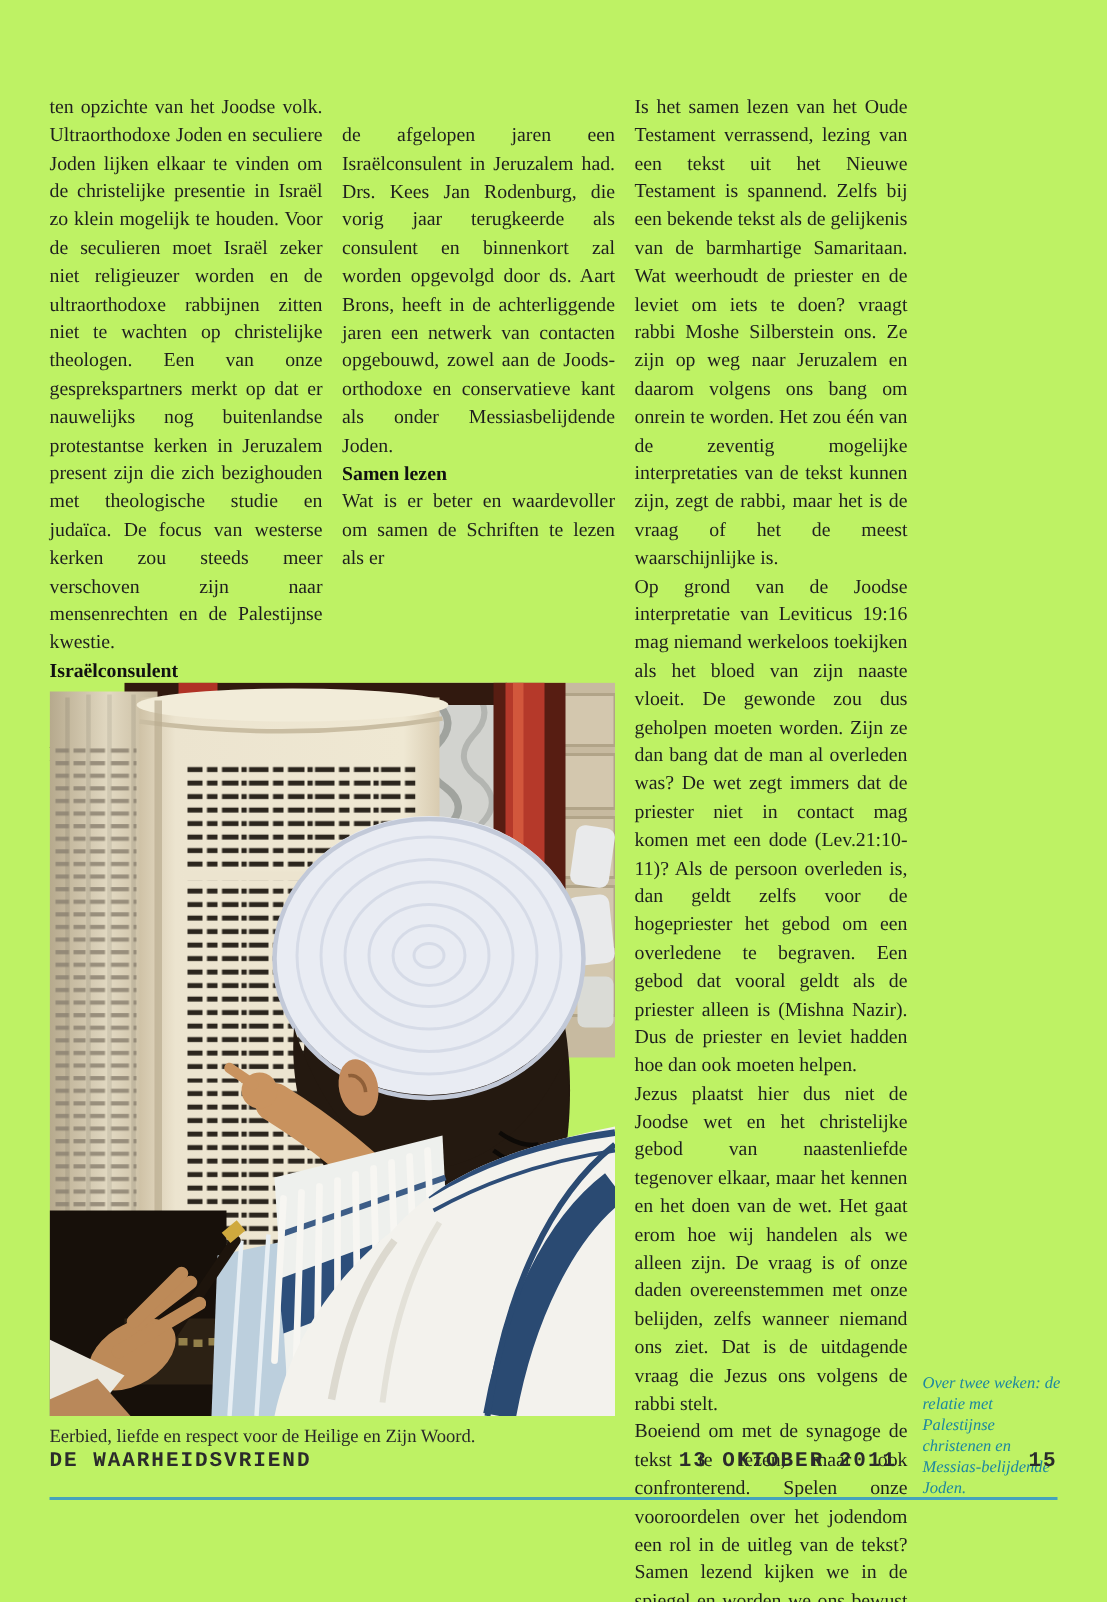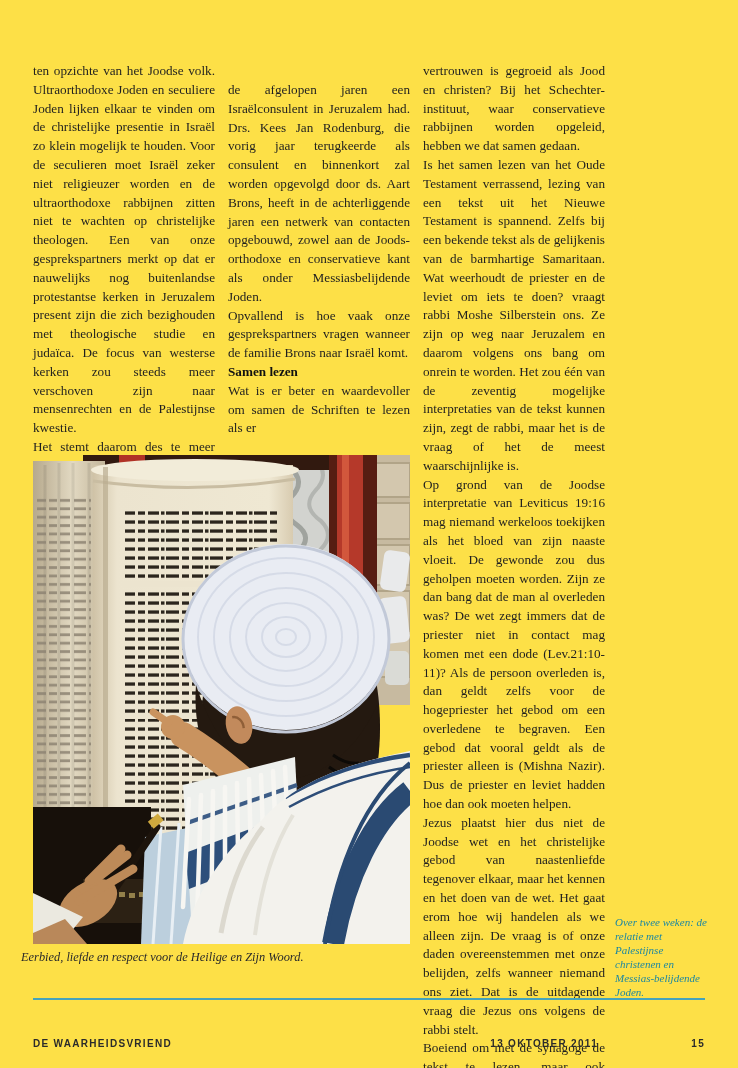--- a/index.html
+++ b/index.html
@@ -5,7 +5,7 @@
   html,body{margin:0;padding:0;background:#ffffff;}
   body{width:738px;height:1068px;position:relative;overflow:hidden;
        font-family:"Liberation Serif", serif;color:#1f1f1f;}
-  .page{position:absolute;inset:0;background:#fde047;}
+  .page{position:absolute;inset:0;background:#bef264;}
   .col{position:absolute;top:62px;width:182px;font-size:13.2px;line-height:18.8px;}
   .col p{margin:0;text-align:justify;hyphens:auto;}
   .col1{left:33px;}

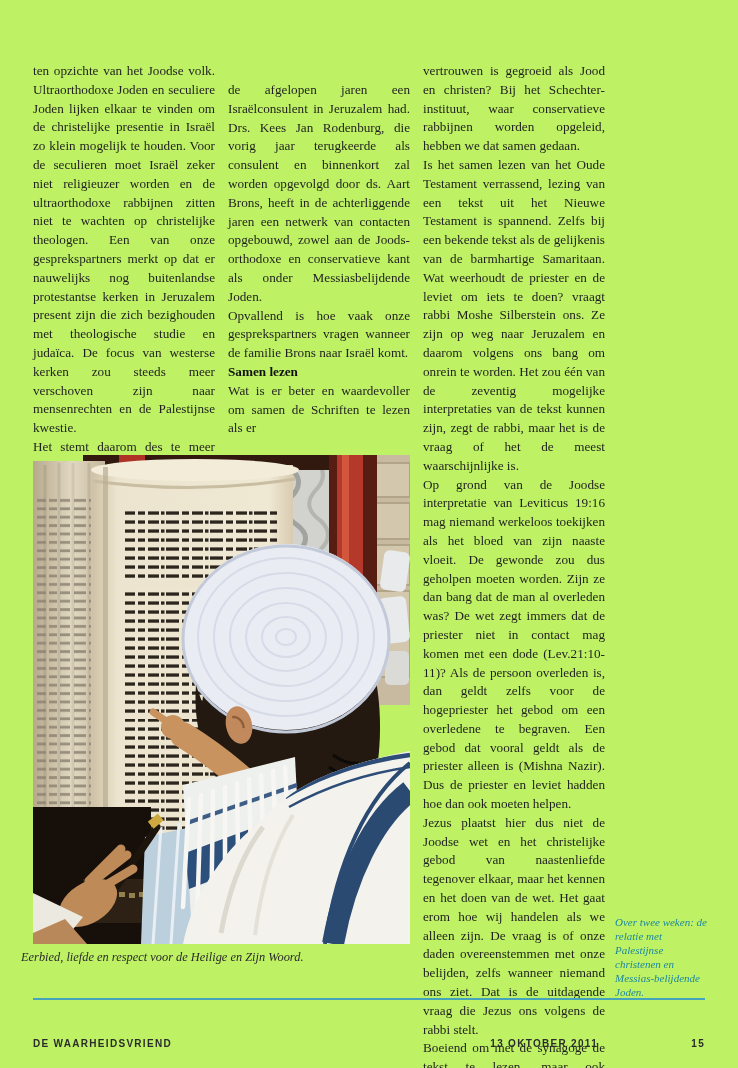--- a/index.html
+++ b/index.html
@@ -43,7 +43,6 @@
   </div>
 
   <div class="col col3">
-    <p>vertrouwen is gegroeid als Jood en christen? Bij het Schechter-instituut, waar conservatieve rabbijnen worden opgeleid, hebben we dat samen gedaan.</p>
     <p>Is het samen lezen van het Oude Testament verrassend, lezing van een tekst uit het Nieuwe Testament is spannend. Zelfs bij een bekende tekst als de gelijkenis van de barmhartige Samaritaan. Wat weerhoudt de priester en de leviet om iets te doen? vraagt rabbi Moshe Silberstein ons. Ze zijn op weg naar Jeruzalem en daarom volgens ons bang om onrein te worden. Het zou één van de zeventig mogelijke interpretaties van de tekst kunnen zijn, zegt de rabbi, maar het is de vraag of het de meest waarschijnlijke is.</p>
     <p>Op grond van de Joodse interpretatie van Leviticus 19:16 mag niemand werkeloos toekijken als het bloed van zijn naaste vloeit. De gewonde zou dus geholpen moeten worden. Zijn ze dan bang dat de man al overleden was? De wet zegt immers dat de priester niet in contact mag komen met een dode (Lev.21:10-11)? Als de persoon overleden is, dan geldt zelfs voor de hogepriester het gebod om een overledene te begraven. Een gebod dat vooral geldt als de priester alleen is (Mishna Nazir). Dus de priester en leviet hadden hoe dan ook moeten helpen.</p>
     <p>Jezus plaatst hier dus niet de Joodse wet en het christelijke gebod van naastenliefde tegenover elkaar, maar het kennen en het doen van de wet. Het gaat erom hoe wij handelen als we alleen zijn. De vraag is of onze daden overeenstemmen met onze belijden, zelfs wanneer niemand ons ziet. Dat is de uitdagende vraag die Jezus ons volgens de rabbi stelt.</p>

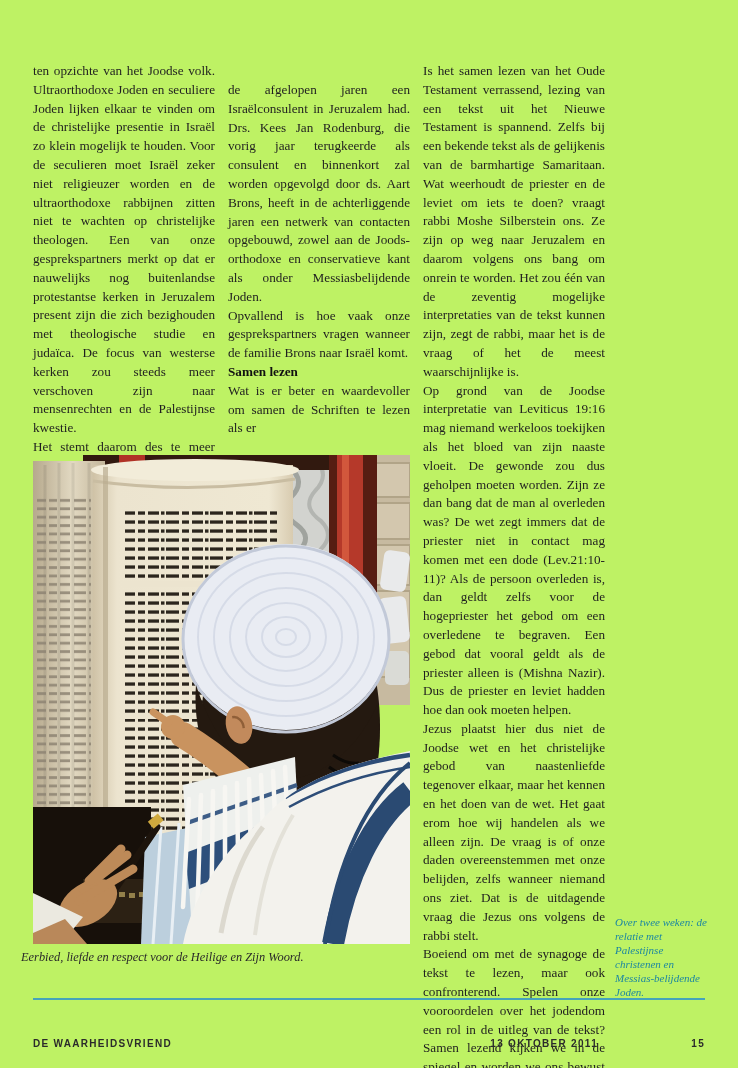--- a/index.html
+++ b/index.html
@@ -37,7 +37,6 @@
 
   <div class="col col2">
     <p>de afgelopen jaren een Israëlconsulent in Jeruzalem had. Drs. Kees Jan Rodenburg, die vorig jaar terugkeerde als consulent en binnenkort zal worden opgevolgd door ds. Aart Brons, heeft in de achterliggende jaren een netwerk van contacten opgebouwd, zowel aan de Joods-orthodoxe en conservatieve kant als onder Messiasbelijdende Joden.</p>
-    <p>Opvallend is hoe vaak onze gesprekspartners vragen wanneer de familie Brons naar Israël komt.</p>
     <p class="subhead">Samen lezen</p>
     <p>Wat is er beter en waardevoller om samen de Schriften te lezen als er</p>
   </div>

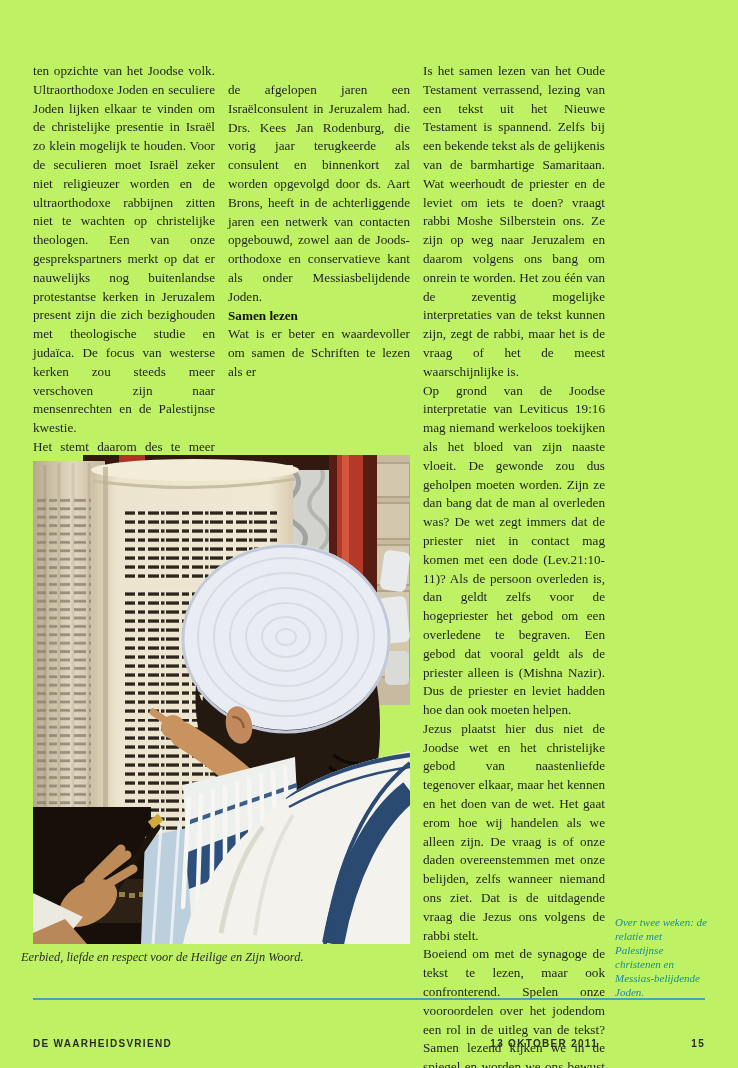--- a/index.html
+++ b/index.html
@@ -32,6 +32,7 @@
 
   <div class="col col1">
     <p>ten opzichte van het Joodse volk. Ultraorthodoxe Joden en seculiere Joden lijken elkaar te vinden om de christelijke presentie in Israël zo klein mogelijk te houden. Voor de seculieren moet Israël zeker niet religieuzer worden en de ultraorthodoxe rabbijnen zitten niet te wachten op christelijke theologen. Een van onze gesprekspartners merkt op dat er nauwelijks nog buitenlandse protestantse kerken in Jeruzalem present zijn die zich bezighouden met theologische studie en judaïca. De focus van westerse kerken zou steeds meer verschoven zijn naar mensenrechten en de Palestijnse kwestie.</p>
+    <p class="subhead">Israëlconsulent</p>
     <p>Het stemt daarom des te meer dankbaar dat we duidelijk merken hoe goed het is geweest dat het CIS</p>
   </div>
 

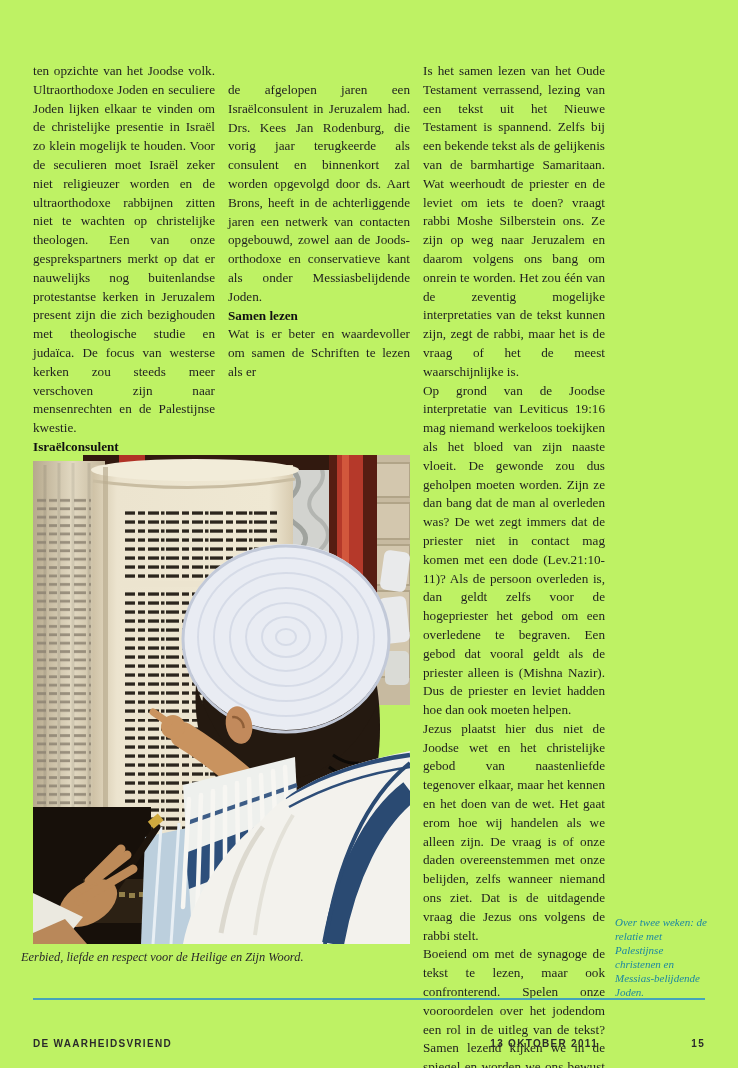--- a/index.html
+++ b/index.html
@@ -13,8 +13,8 @@
   .col3{left:423px;}
   .subhead{font-weight:bold;margin-top:18.8px;color:#111;}
   .photo{position:absolute;left:33px;top:455px;width:377px;height:489px;overflow:hidden;}
-  .caption{position:absolute;left:21px;top:950px;width:400px;
-           font-style:italic;font-size:12.4px;color:#2a2a2a;}
+  .caption{position:absolute;left:33px;top:950px;width:400px;
+           font-size:12.4px;color:#2a2a2a;}
   .margin-note{position:absolute;left:615px;top:915px;width:96px;
            font-style:italic;font-size:11px;line-height:14px;color:#1d87a0;}
   .footer-rule{position:absolute;left:33px;top:998px;width:672px;height:2px;background:#45a3bb;}

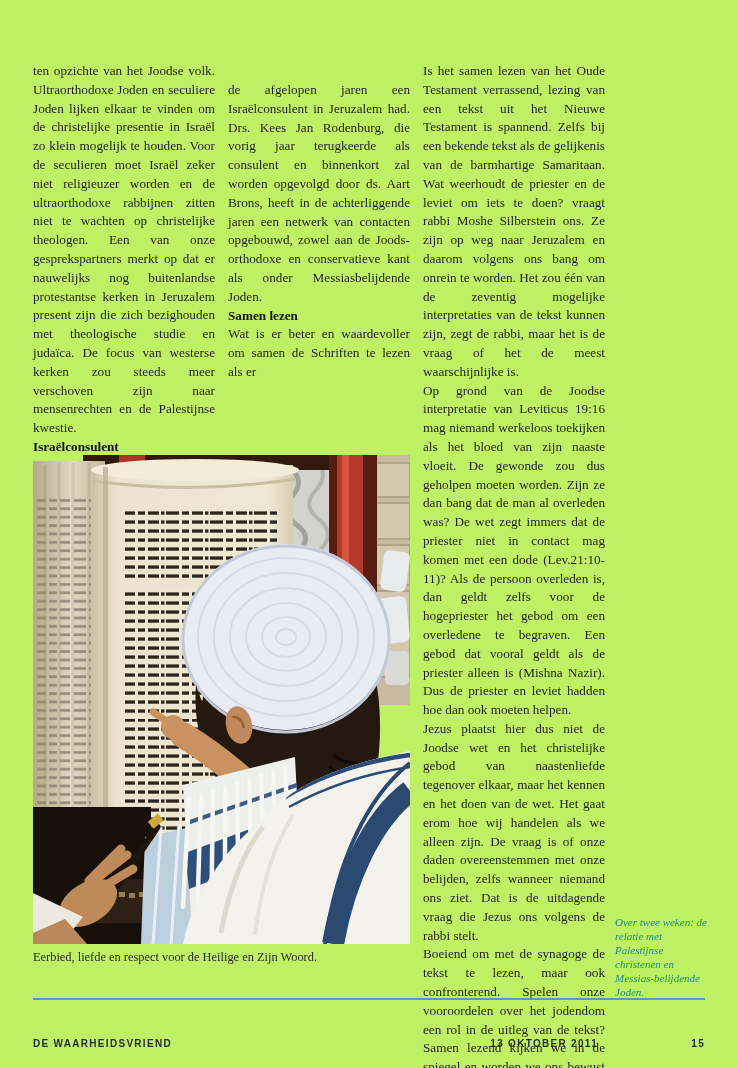--- a/index.html
+++ b/index.html
@@ -18,8 +18,8 @@
   .margin-note{position:absolute;left:615px;top:915px;width:96px;
            font-style:italic;font-size:11px;line-height:14px;color:#1d87a0;}
   .footer-rule{position:absolute;left:33px;top:998px;width:672px;height:2px;background:#45a3bb;}
-  .footer{position:absolute;left:33px;top:1038px;width:672px;height:16px;
-          font-family:Liberation Sans, sans-serif;font-size:10px;font-weight:bold;
+  .footer{position:absolute;left:33px;top:966px;width:672px;height:16px;
+          font-family:Liberation Mono, monospace;font-size:14px;font-weight:bold;
           letter-spacing:1.3px;color:#2b2b2b;}
   .footer .mag{position:absolute;left:0;top:0;}
   .footer .date{position:absolute;right:107px;top:0;margin-left:20px;}

